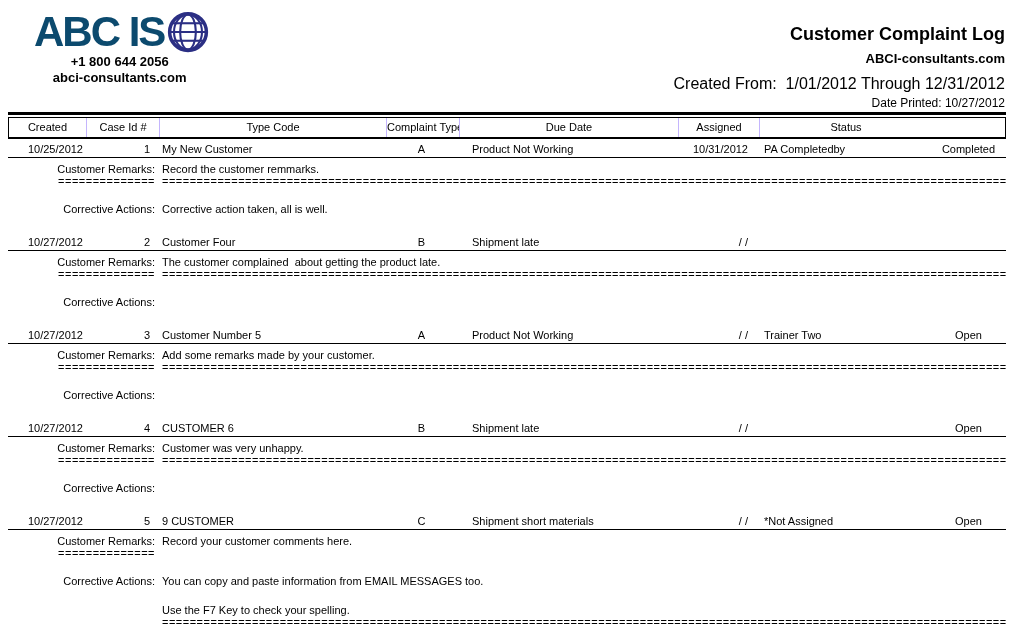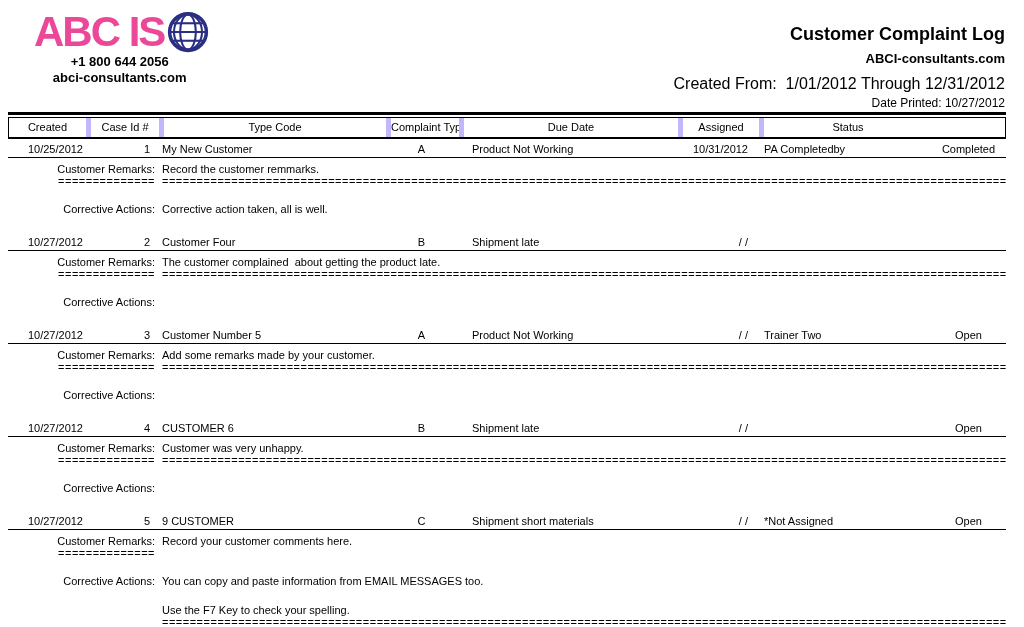--- a/index.html
+++ b/index.html
@@ -11,7 +11,7 @@
   .top { display: flex; justify-content: space-between; padding: 10px 19px 0 30px; height: 112px; }
   .brand { display: inline-block; text-align: center; }
   .logo-row { display: flex; align-items: center; gap: 2px; margin-left: 4px; }
-  .logo-text { font-size: 42px; font-weight: bold; letter-spacing: -2px; color: #ec4899; line-height: 44px; }
+  .logo-text { font-size: 42px; font-weight: bold; letter-spacing: -2px; color: #0c4a6e; line-height: 44px; }
   .globe { width: 42px; height: 42px; margin-left: 1px; }
   .brand-phone, .brand-site { font-size: 13px; font-weight: bold; line-height: 16px; }
   .title-block { text-align: right; padding-top: 14px; }

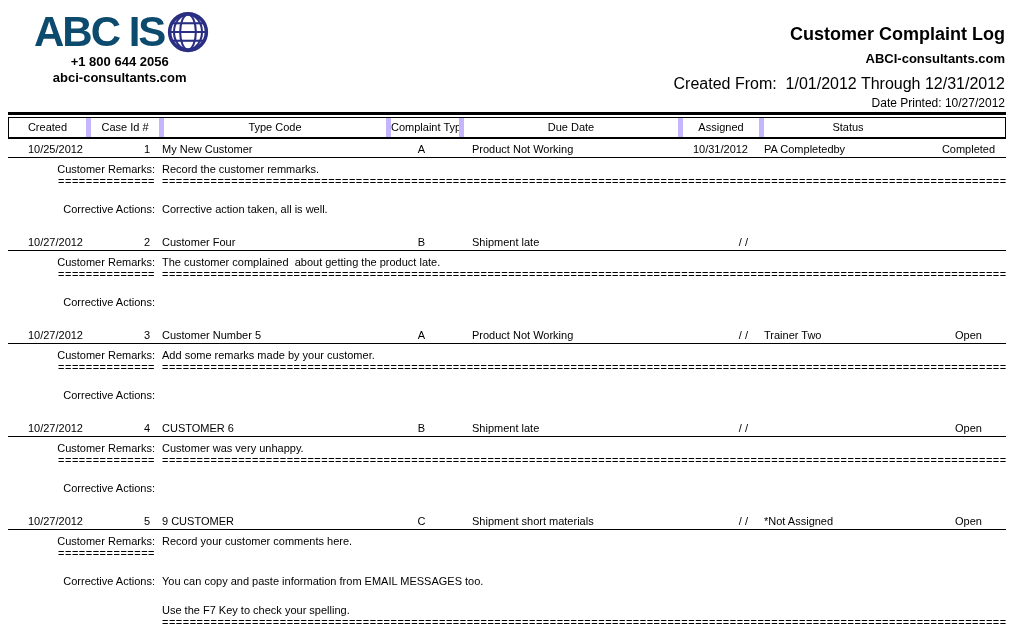--- a/index.html
+++ b/index.html
@@ -25,7 +25,7 @@
   .top-rule { border-top: 3px solid #000; margin-bottom: 2px; }
   .grid { display: grid; grid-template-columns: 77px 73px 227px 73px 219px 81px 173px 75px; }
   .head { border: 1px solid #000; border-bottom: 2px solid #000; height: 22px; line-height: 19px; }
-  .head > div { text-align: center; border-left: 5px solid #c4b5fd; overflow: hidden; white-space: nowrap; }
+  .head > div { text-align: center; border-left: 1px solid #c4b5fd; overflow: hidden; white-space: nowrap; }
   .head > div:first-child { border-left: none; }
   .row { margin-top: 3px; height: 16px; line-height: 14px; border-bottom: 1px solid #000; }
   .row > div { overflow: hidden; white-space: nowrap; }

